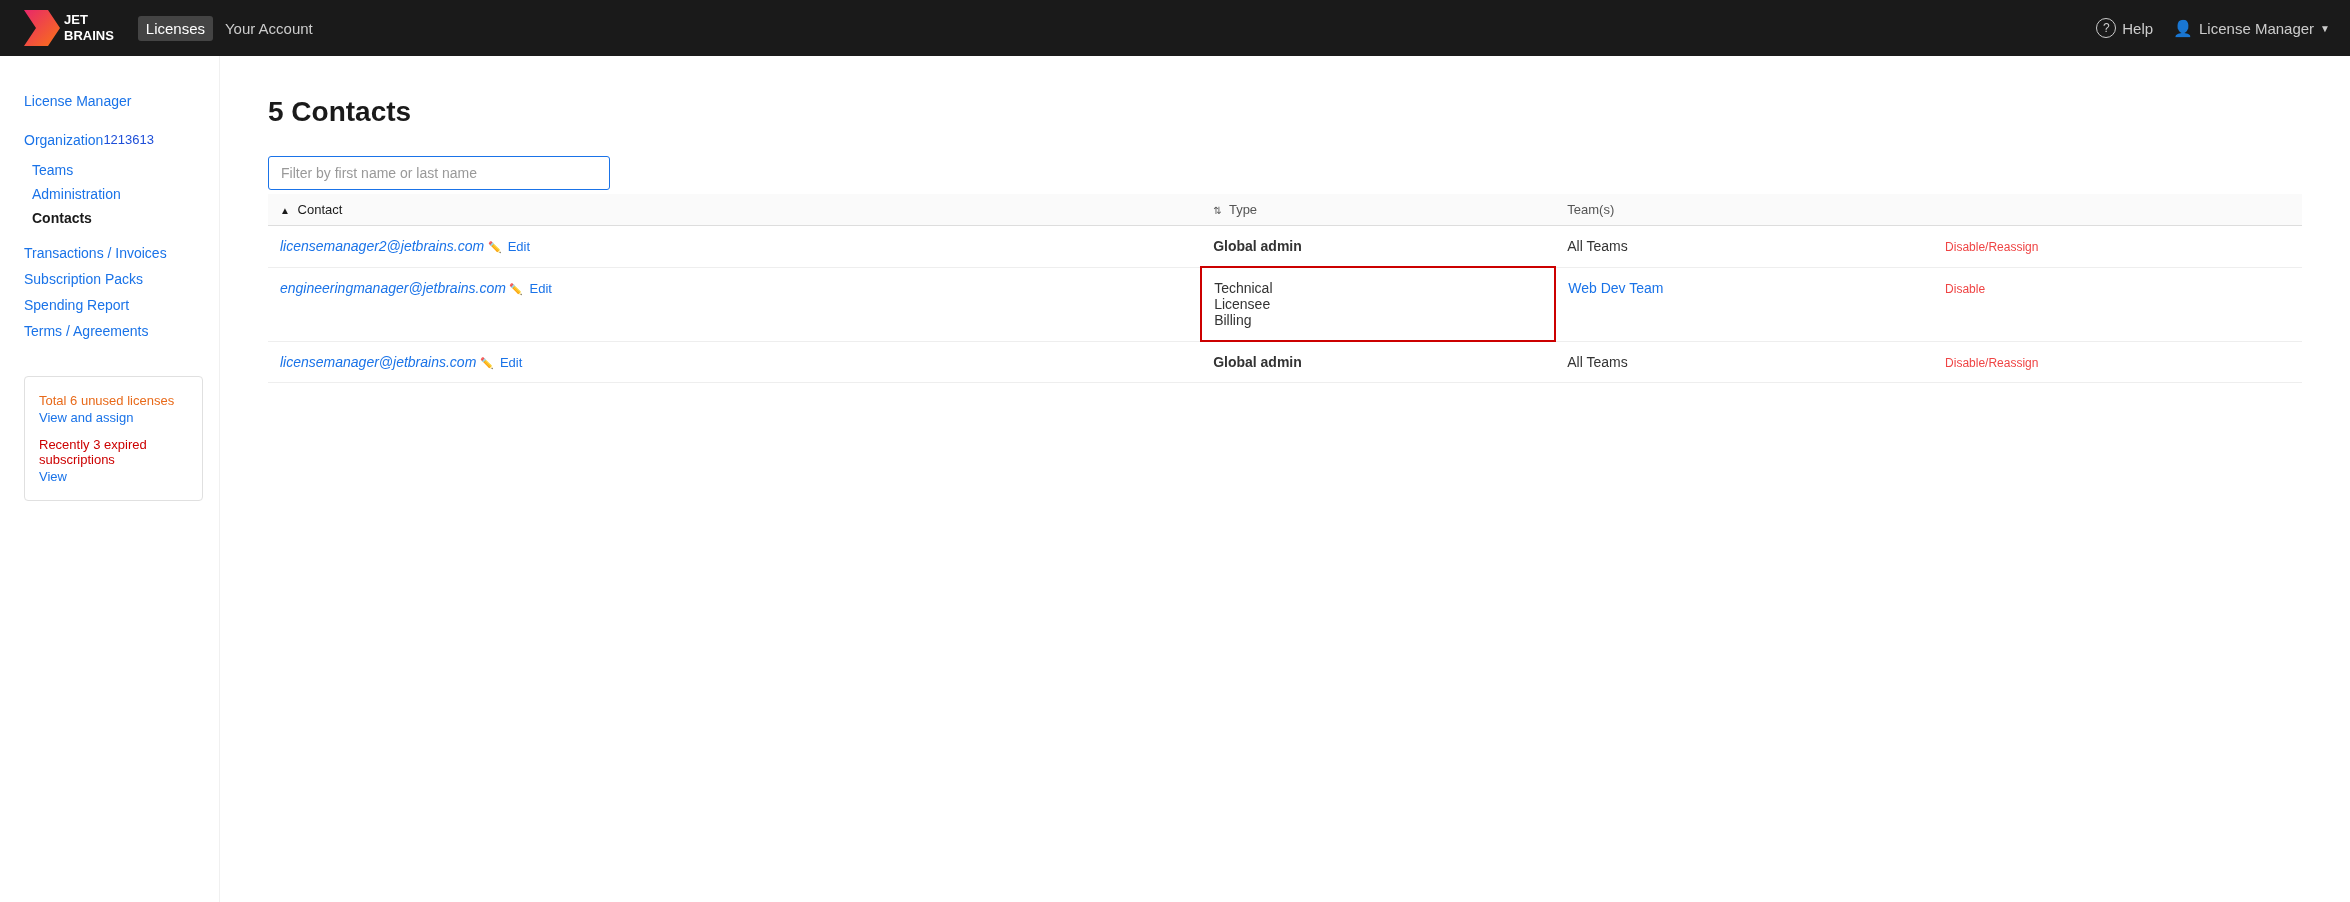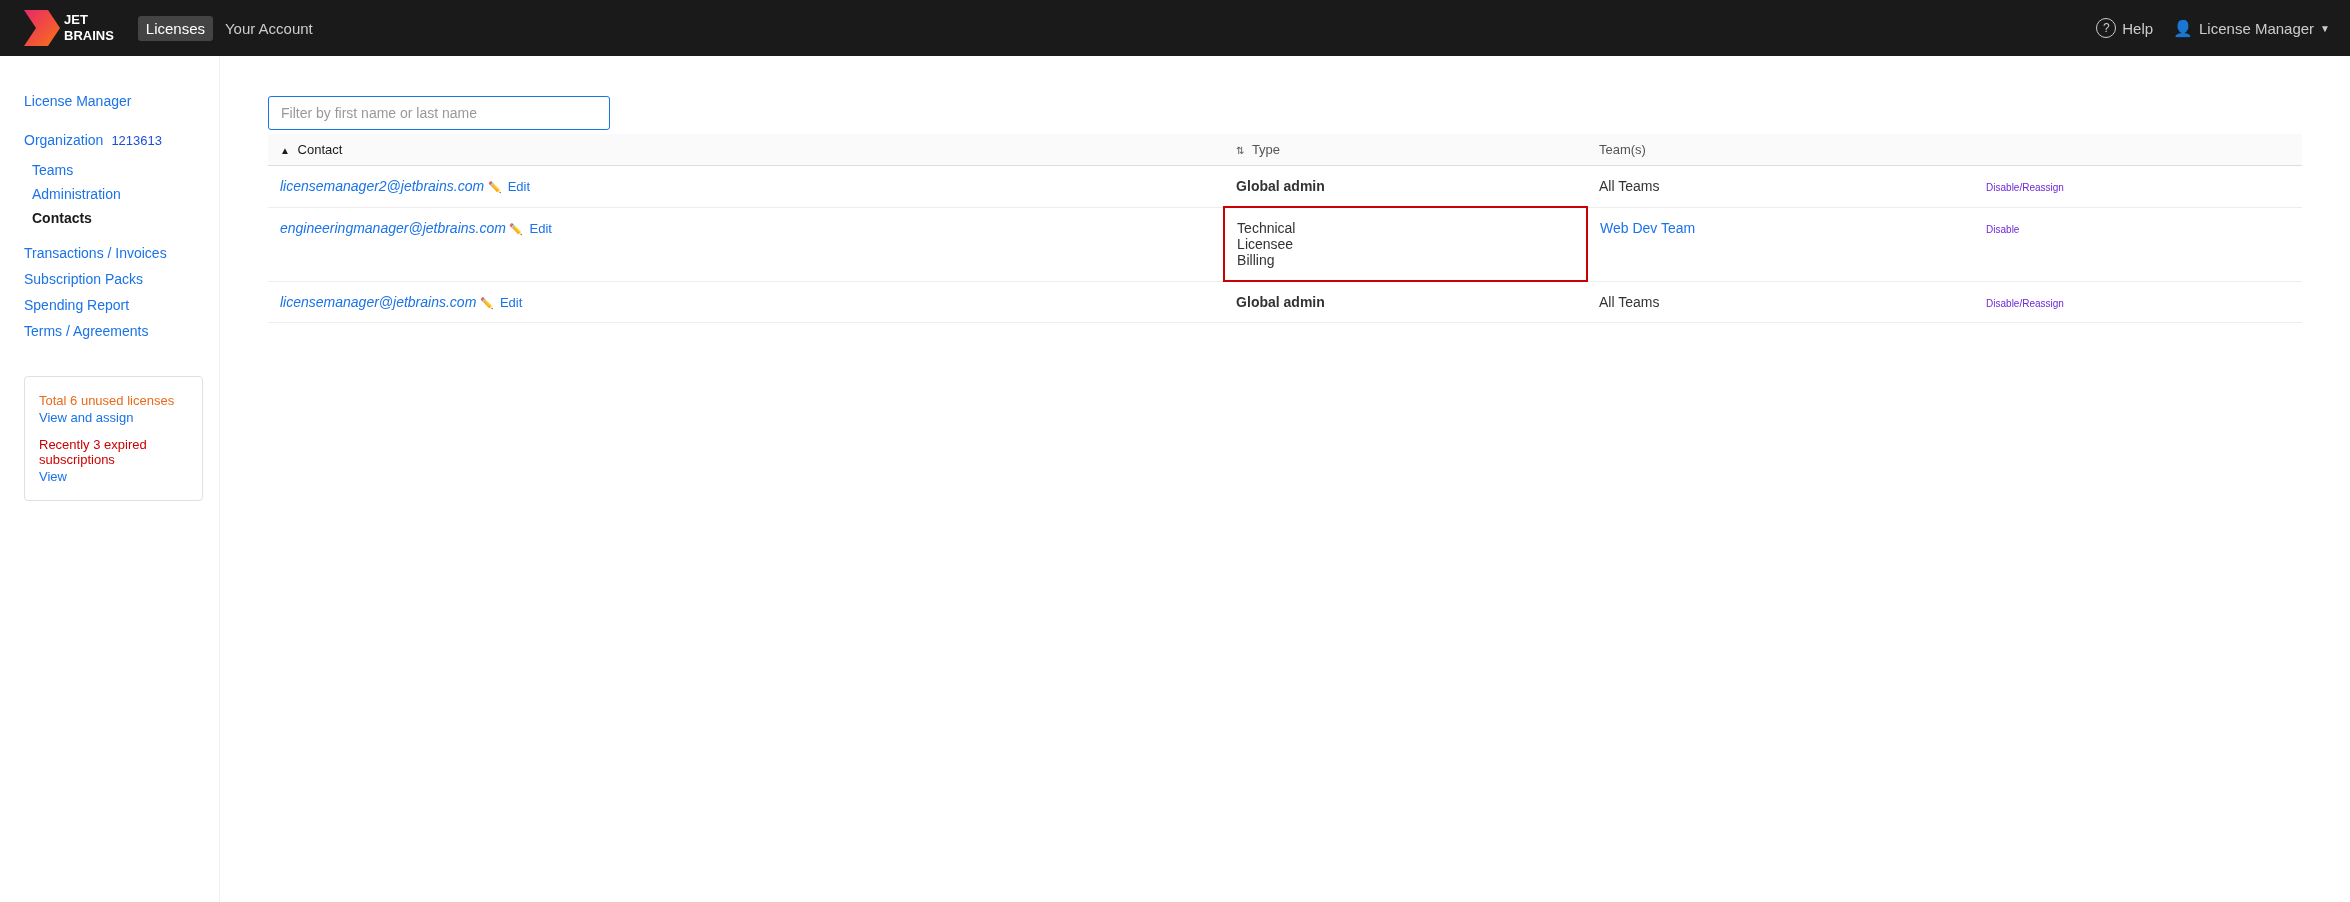--- a/index.html
+++ b/index.html
@@ -174,6 +174,7 @@
   </aside>
 
   <main class="main">
+    <h1 class="page-title">5 Contacts</h1>
 
     <input class="filter-input" type="text" placeholder="Filter by first name or last name" style="">
 

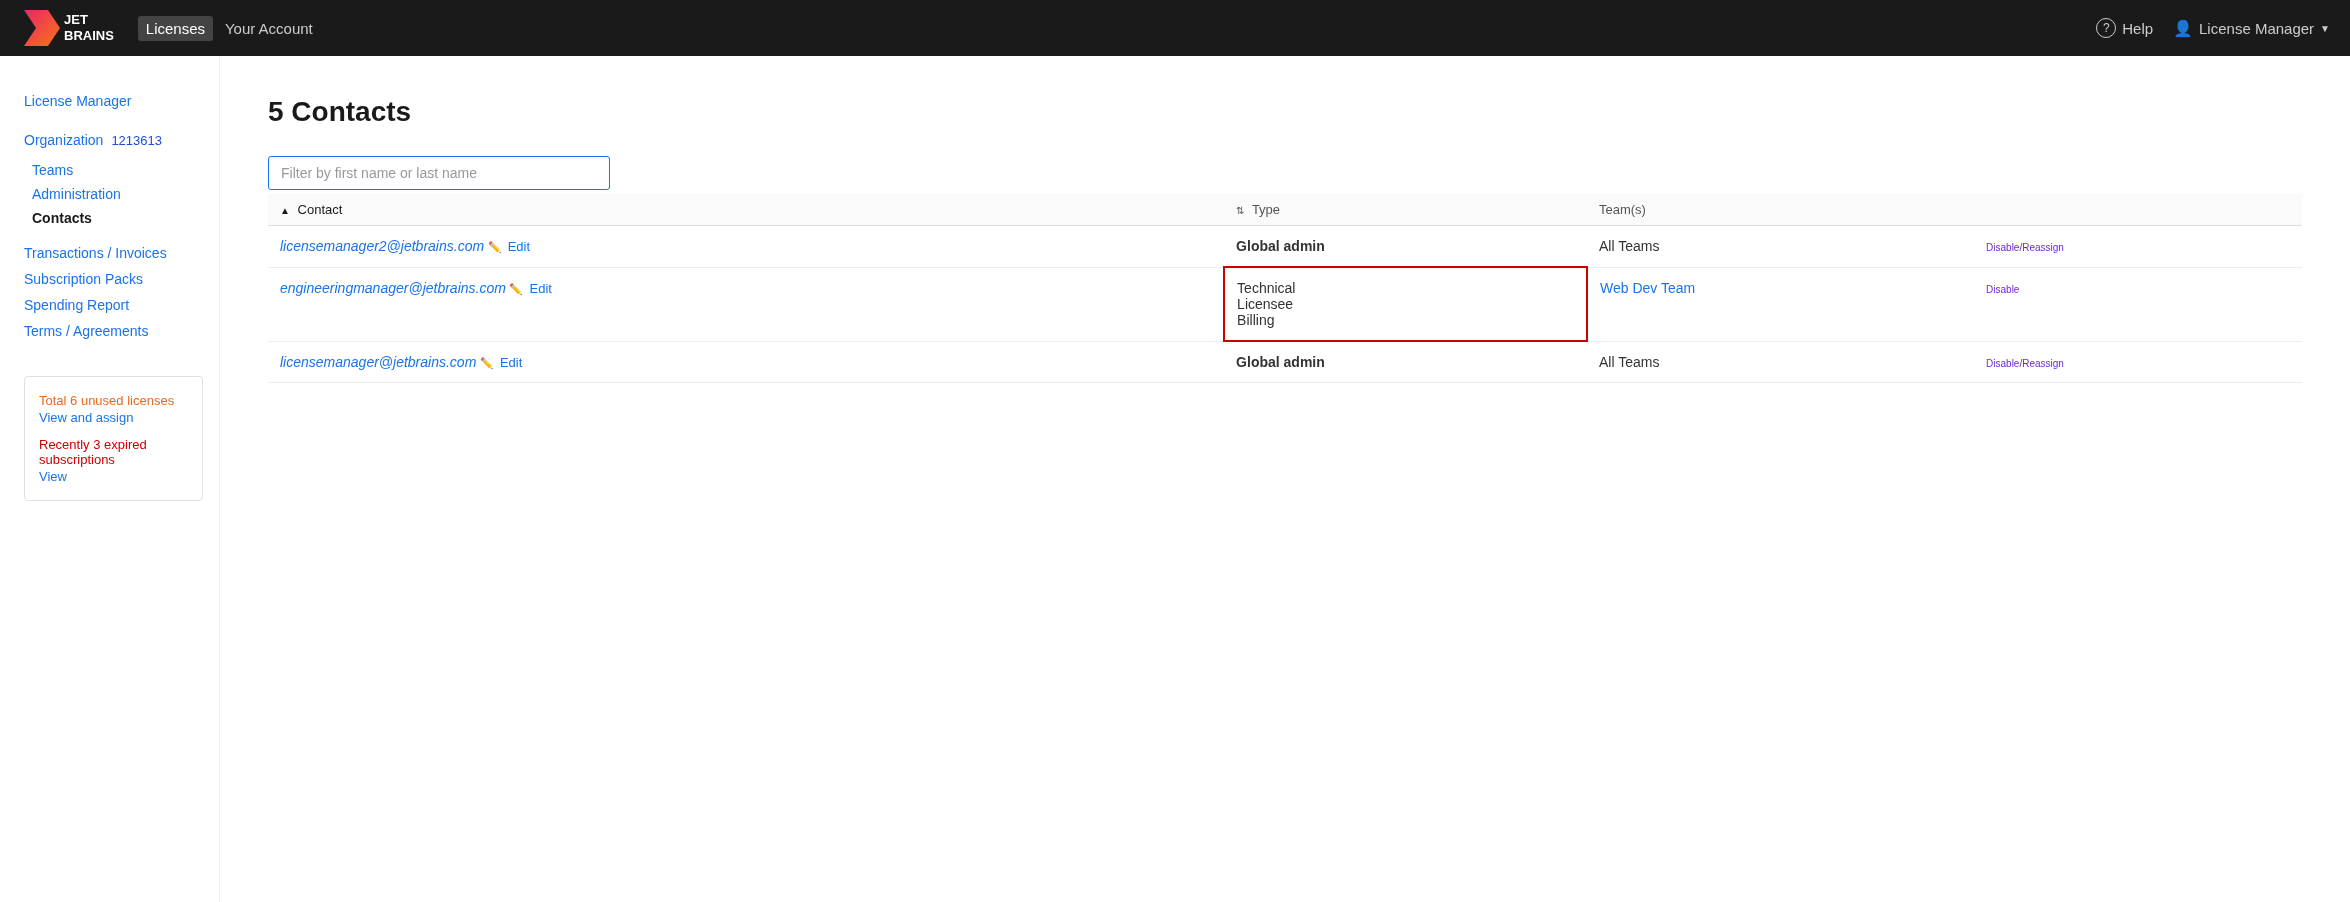--- a/index.html
+++ b/index.html
@@ -41,7 +41,7 @@
       padding: 5px 0; cursor: pointer;
     }
     .sidebar-section { margin-top: 18px; }
-    .sidebar-org { display: flex; align-items: center; gap: 8px; margin-bottom: 10px; }
+    .sidebar-org { display: flex; align-items: flex-start; margin-bottom: 10px; }
     .sidebar-org-name { color: #1a73e8; font-size: 14px; font-weight: 500; }
     .sidebar-org-id { color: #1d4ed8; font-size: 13px; }
     .sidebar-sub-link {

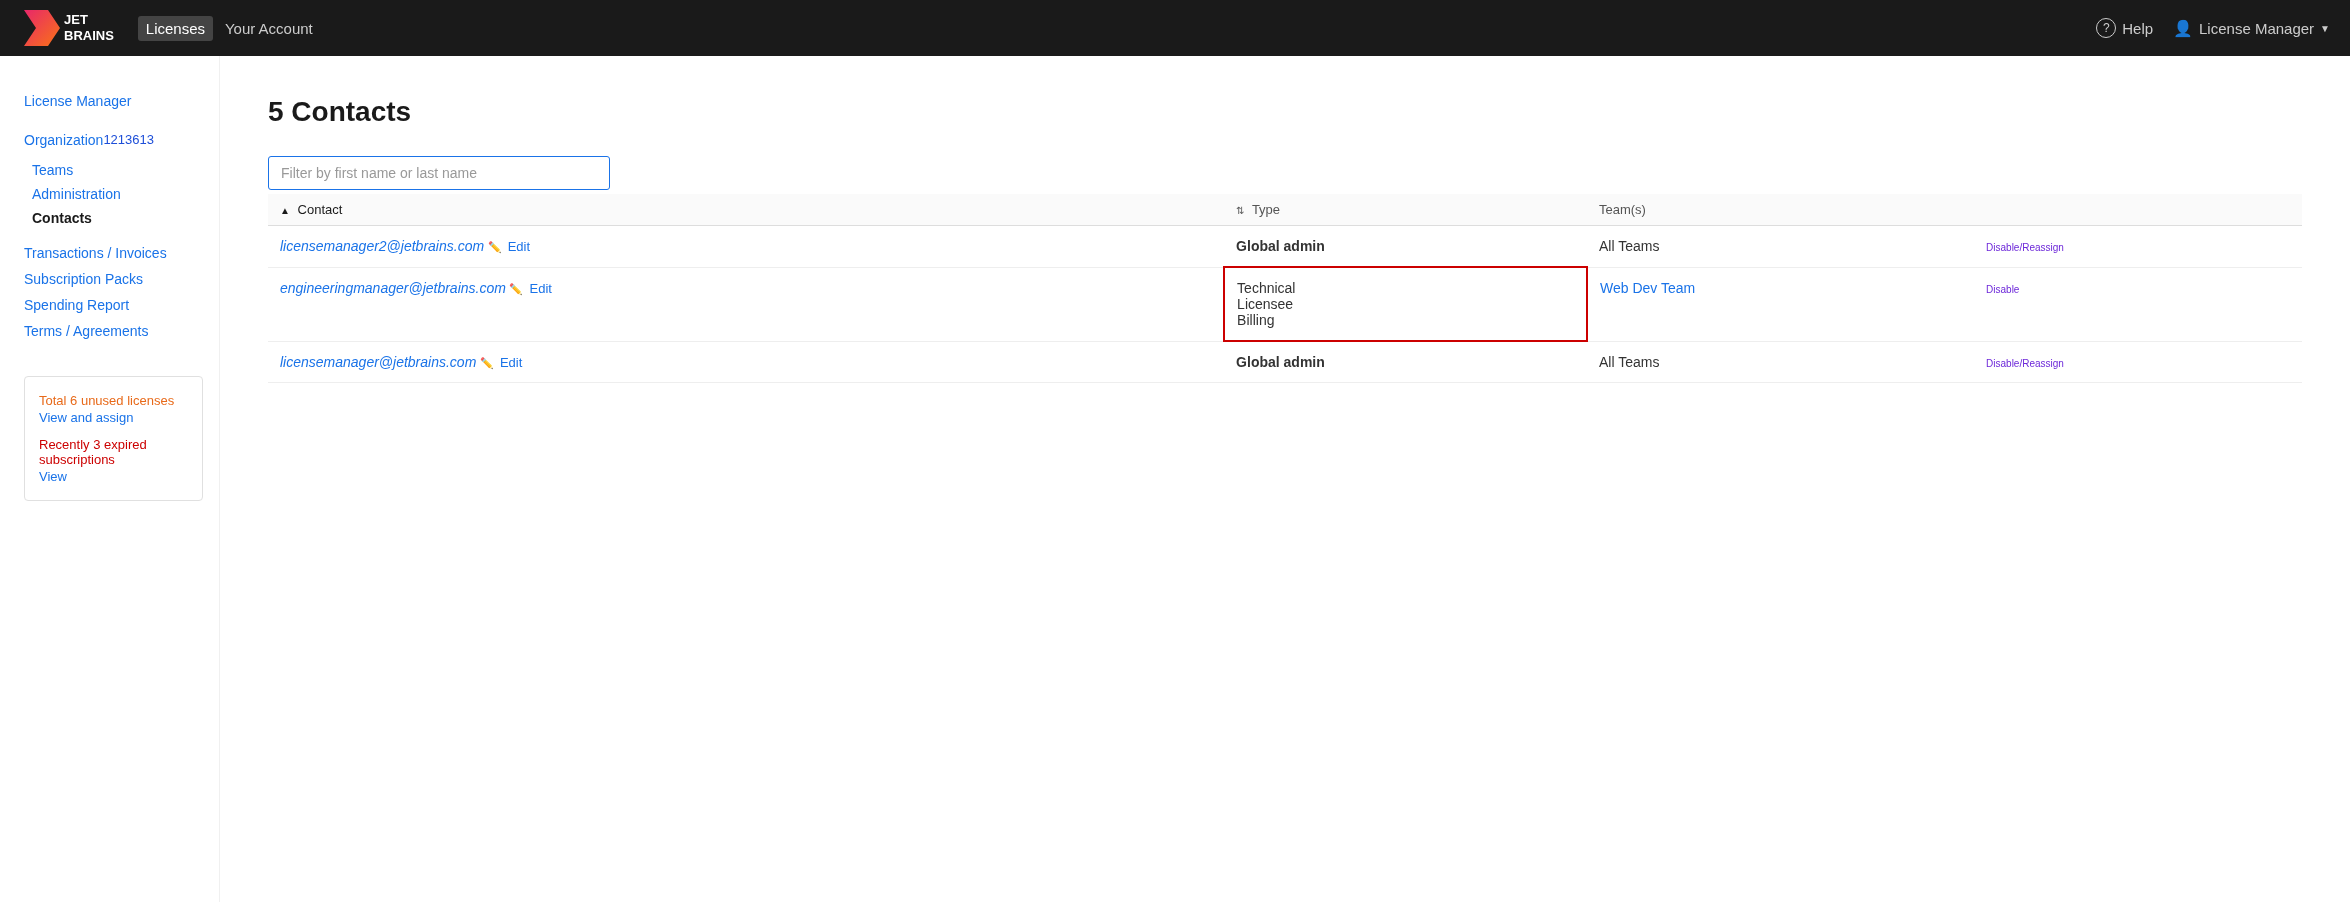--- a/index.html
+++ b/index.html
@@ -86,7 +86,7 @@
     .contact-email { color: #1a73e8; text-decoration: none; font-style: italic; }
     .edit-link { color: #1a73e8; text-decoration: none; margin-left: 6px; font-size: 13px; cursor: pointer; }
     .team-link { color: #1a73e8; text-decoration: none; cursor: pointer; text-align: center; }
-    .action-link { color: #6d28d9; text-decoration: none; cursor: pointer; font-size: 10px; margin-top: 44px; }
+    .action-link { color: #ef4444; text-decoration: none; cursor: pointer; font-size: 12px; margin-top: 44px; }
 
     
     .type-cell-bordered {

